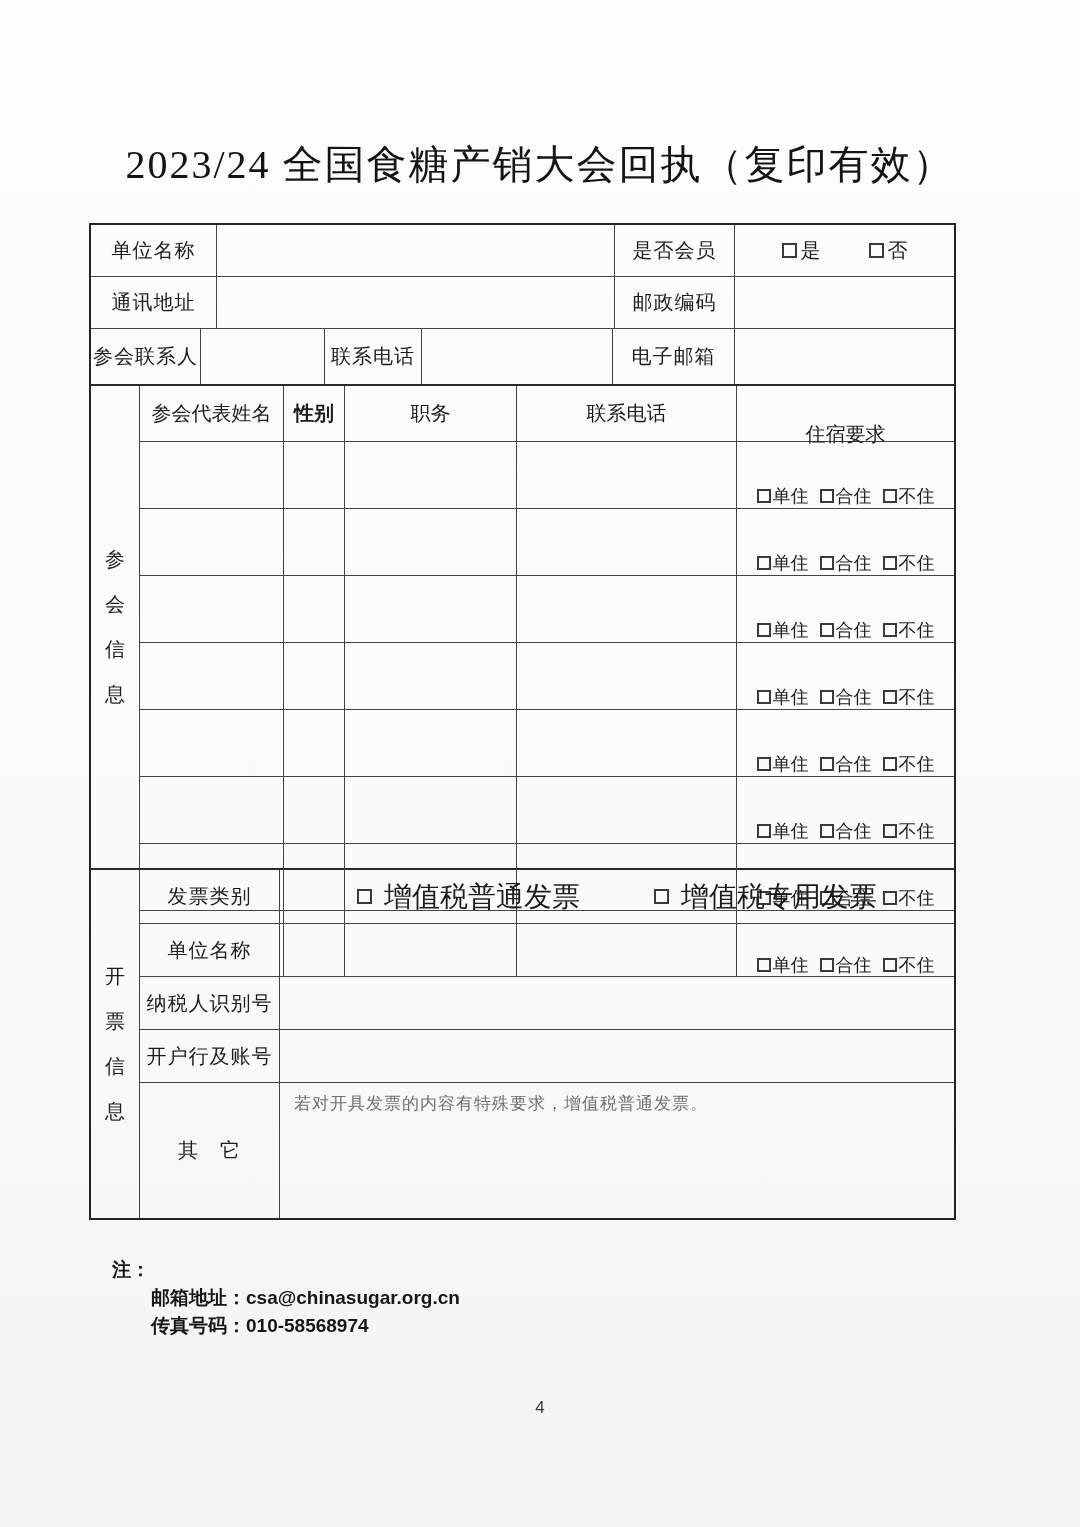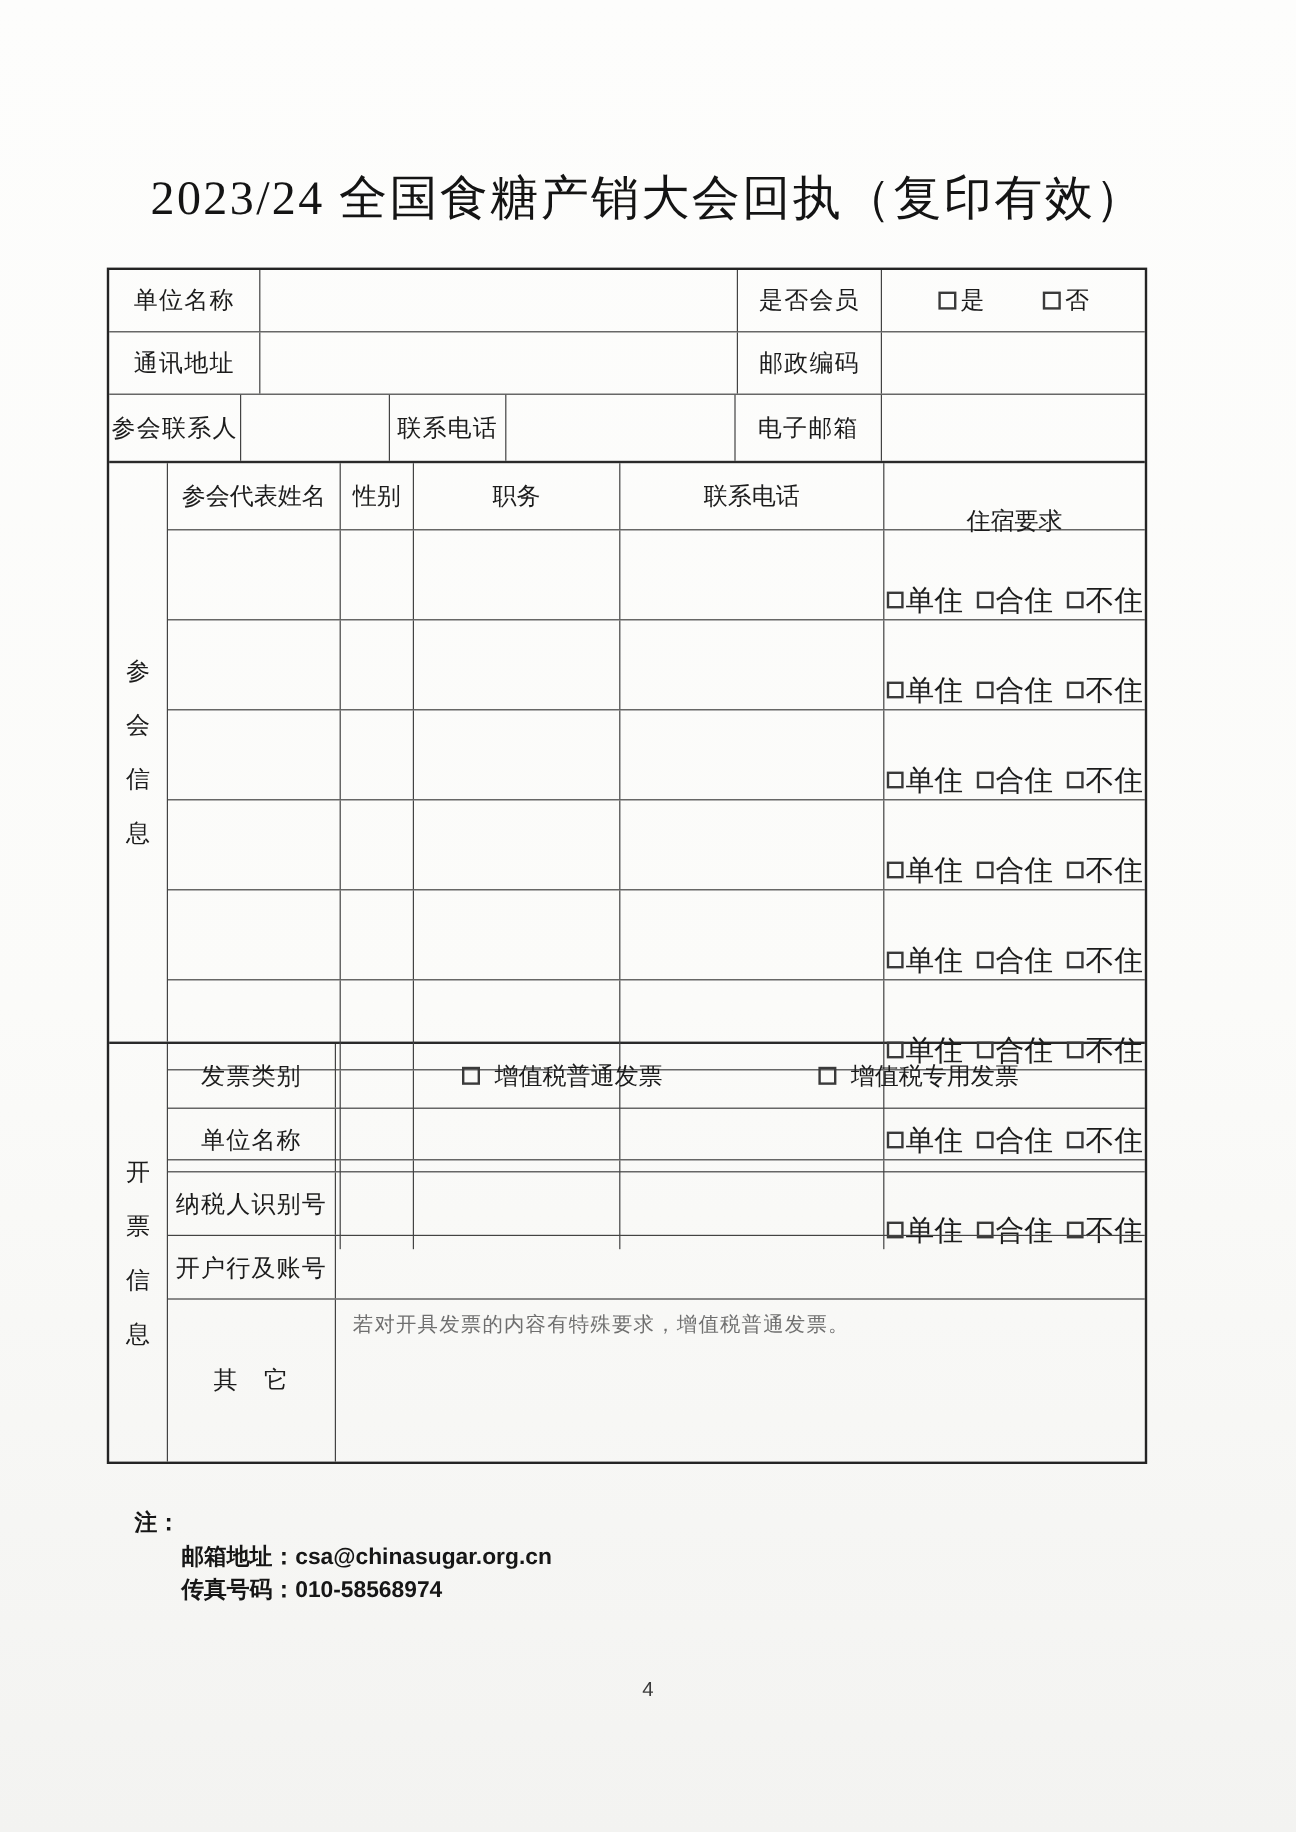--- a/index.html
+++ b/index.html
@@ -45,7 +45,7 @@
   .arow:last-child { border-bottom:none; }
   .acell { border-right:1px solid #434343; display:flex; align-items:center; justify-content:center; font-size:20px; }
   .acell:last-child { border-right:none;margin-top:42px; }
-  .w-name{width:144px;} .w-gender{width:61px;} .w-duty{width:172px;} .w-phone{width:220px;} .w-lodge{flex:1;}
+  .w-name{width:144px;} .w-gender{width:61px;font-weight:bold;} .w-duty{width:172px;} .w-phone{width:220px;} .w-lodge{flex:1;}
   .lodge { gap:11px; font-size:24px; }
   .lodge .opt { gap:2px; }
   .lodge .cb { width:14px; height:14px; }

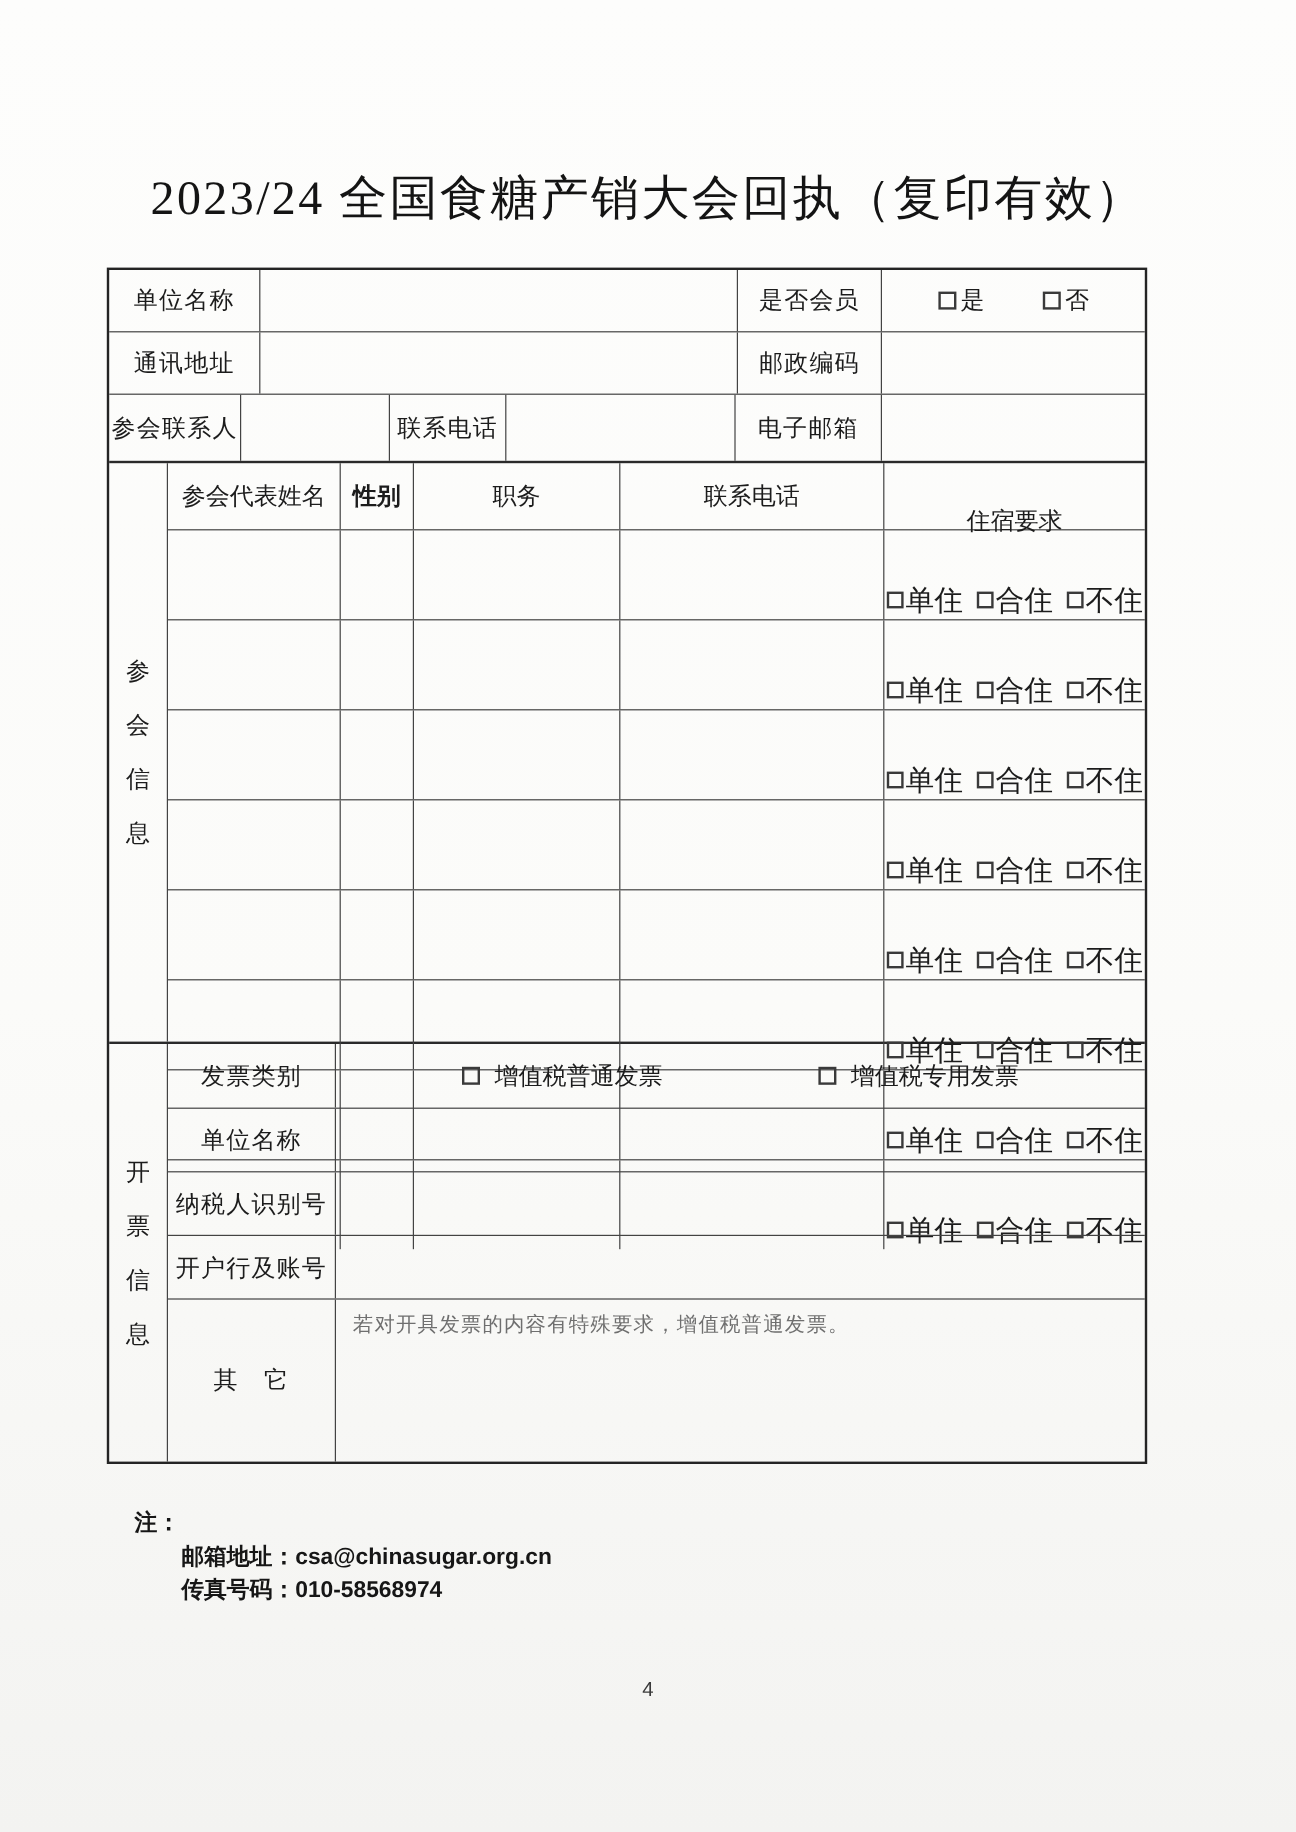--- a/index.html
+++ b/index.html
@@ -46,7 +46,7 @@
   .acell { border-right:1px solid #434343; display:flex; align-items:center; justify-content:center; font-size:20px; }
   .acell:last-child { border-right:none;margin-top:42px; }
   .w-name{width:144px;} .w-gender{width:61px;font-weight:bold;} .w-duty{width:172px;} .w-phone{width:220px;} .w-lodge{flex:1;}
-  .lodge { gap:11px; font-size:24px; }
+  .lodge { gap:11px; font-size:18px; }
   .lodge .opt { gap:2px; }
   .lodge .cb { width:14px; height:14px; }
   

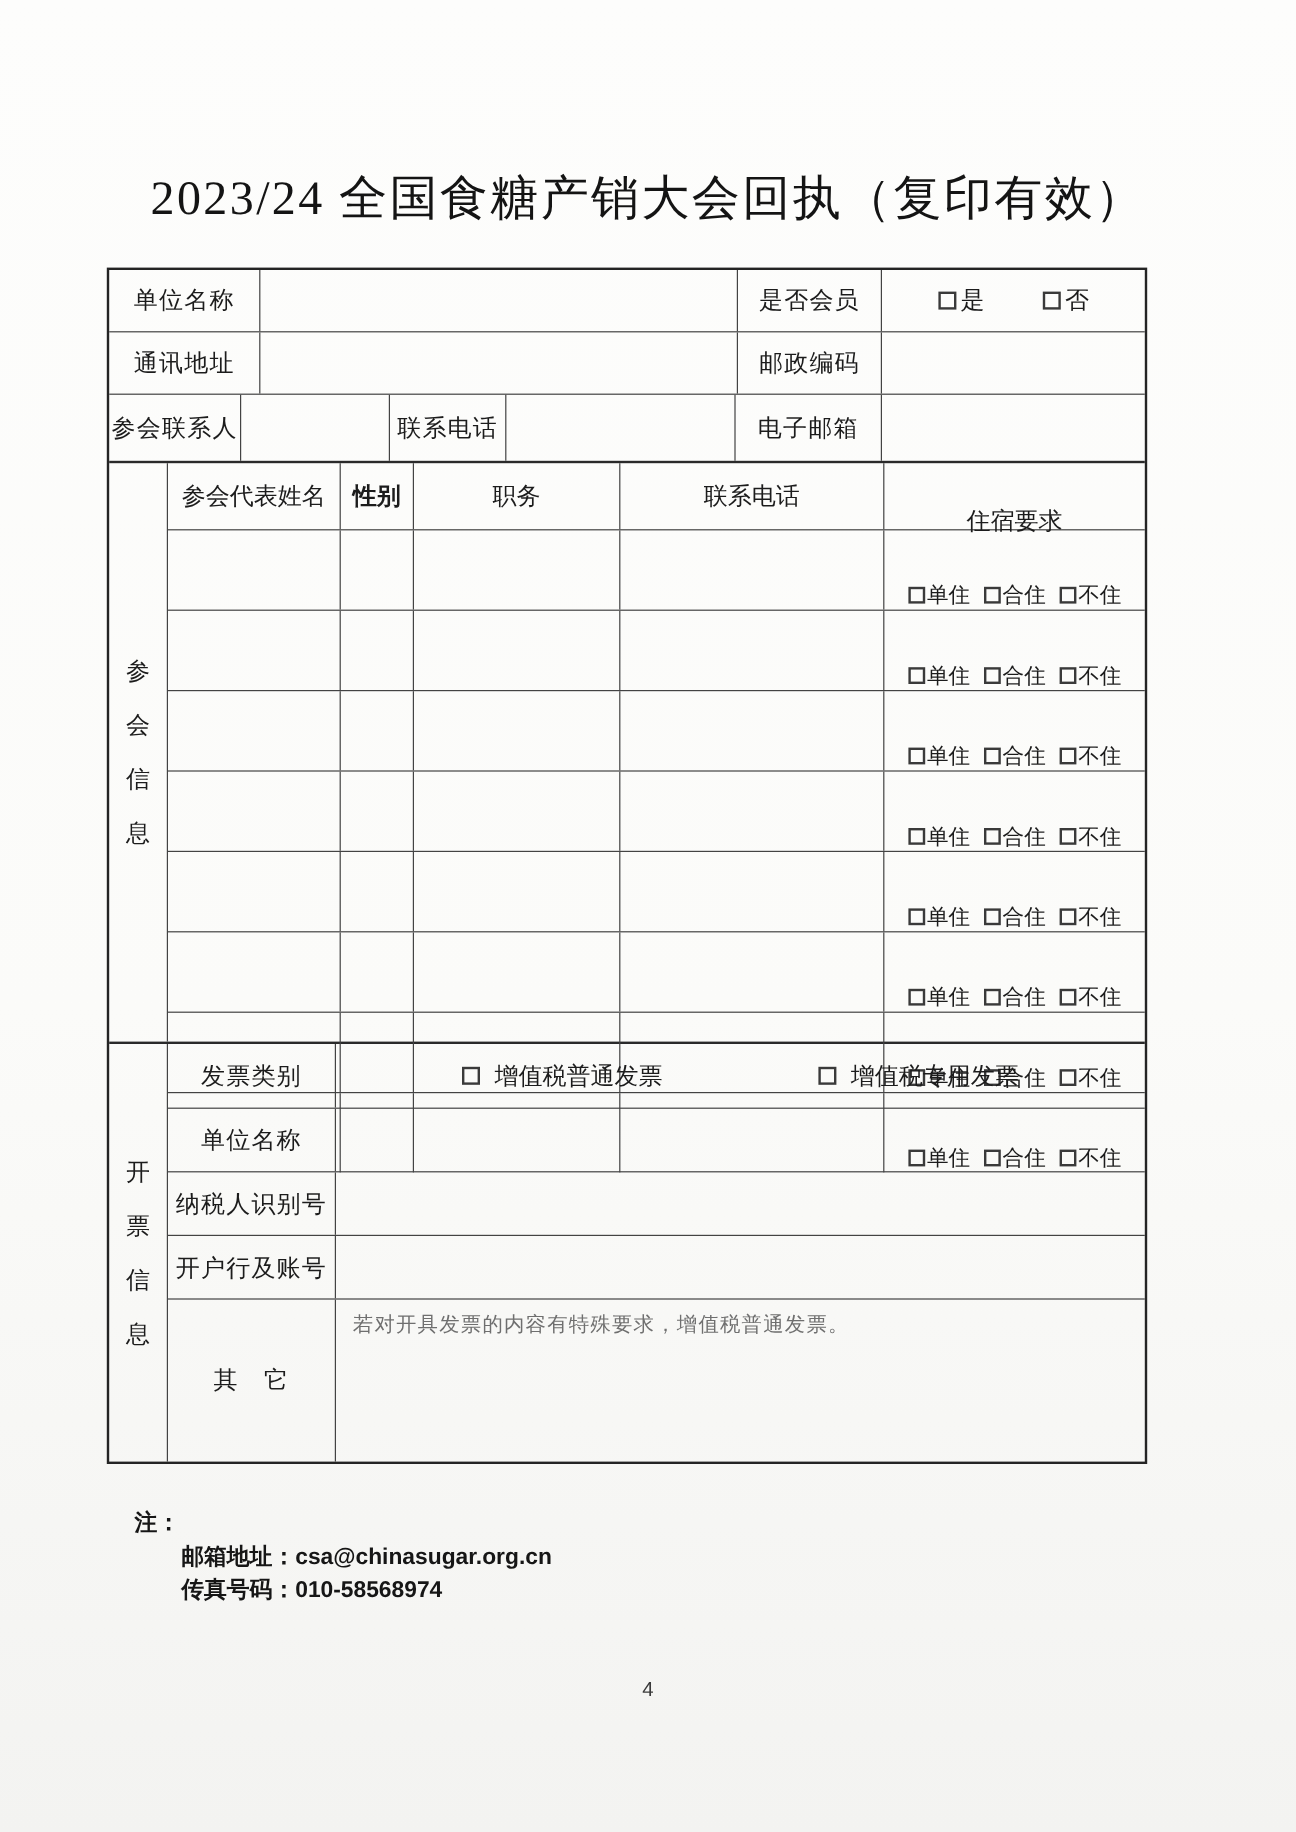--- a/index.html
+++ b/index.html
@@ -57,7 +57,7 @@
   .h54{height:54px;} .h53{height:53px;} .hfx{flex:1;}
   .blbl { width:140px; border-right:1px solid #434343; display:flex; align-items:center; justify-content:center; font-size:20px; flex:none; letter-spacing:1px; }
   .bcontent { flex:1; display:flex; align-items:center; }
-  .invtypes { justify-content:space-around; padding:0 40px; font-size:20px; }
+  .invtypes { justify-content:space-around; padding:0 40px; font-size:28px; }
   .invtypes .opt { gap:12px; }
   .otherc { align-items:flex-start; padding:9px 14px; }
   .hint { font-size:17px; color:#6f6f6f; letter-spacing:1px; }

